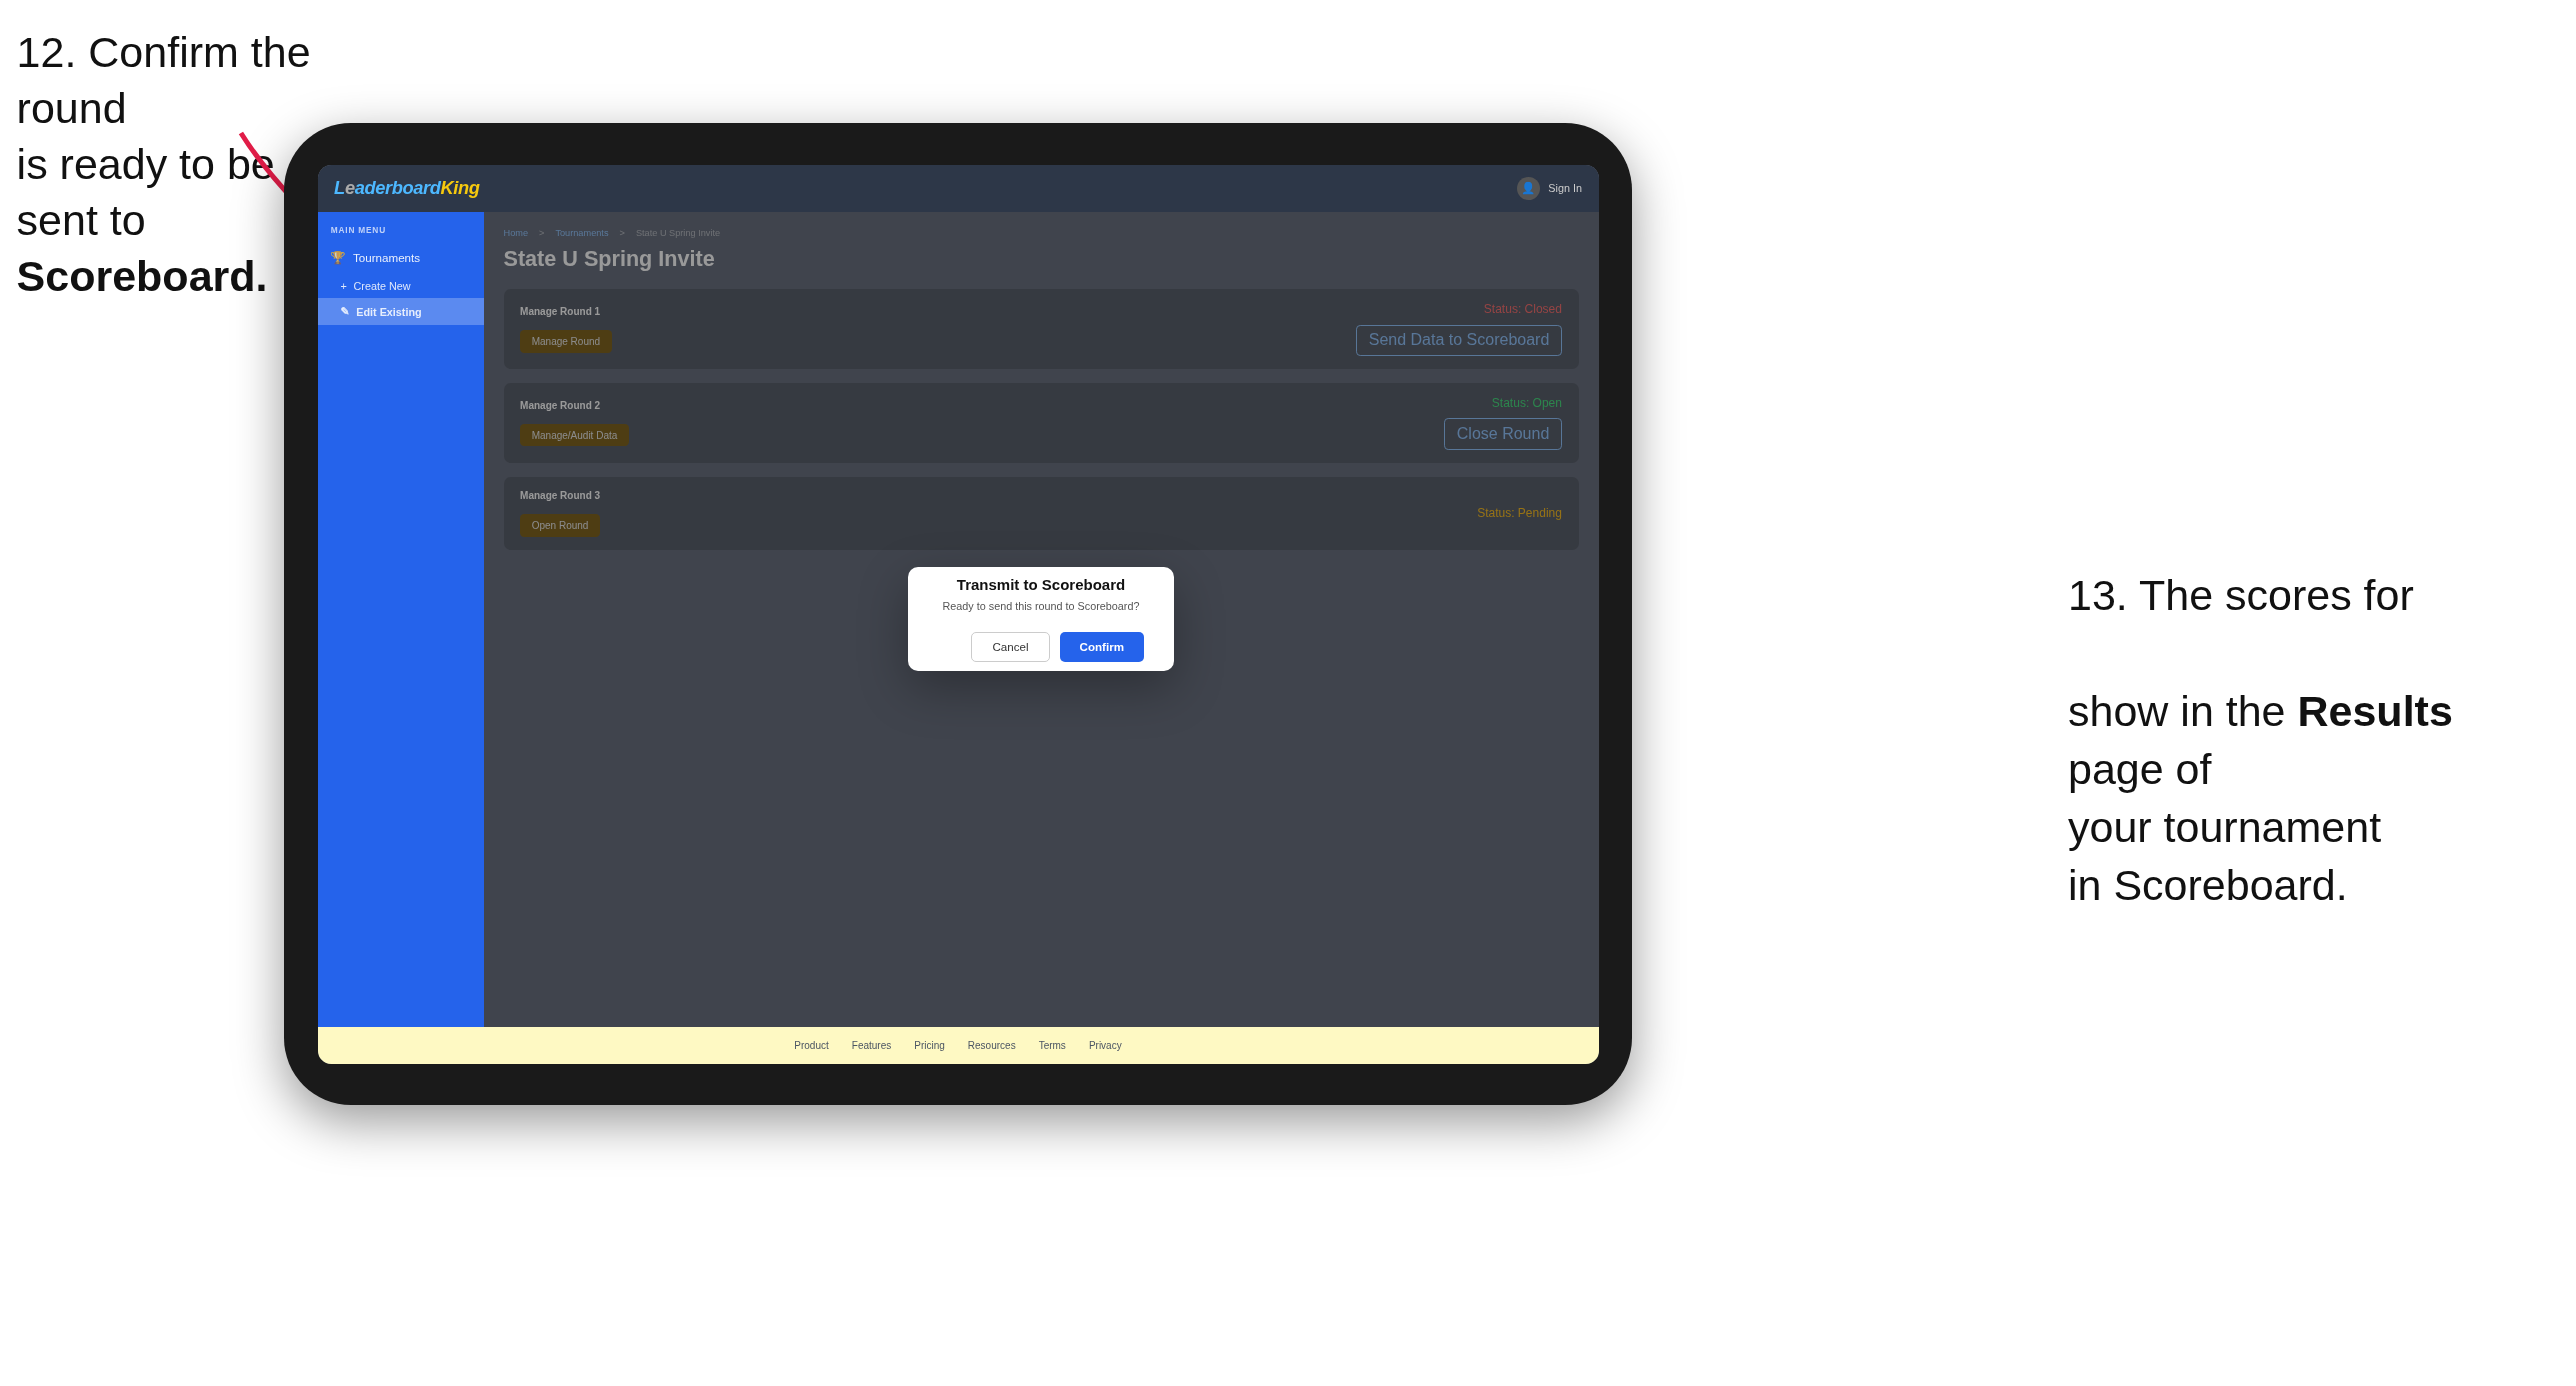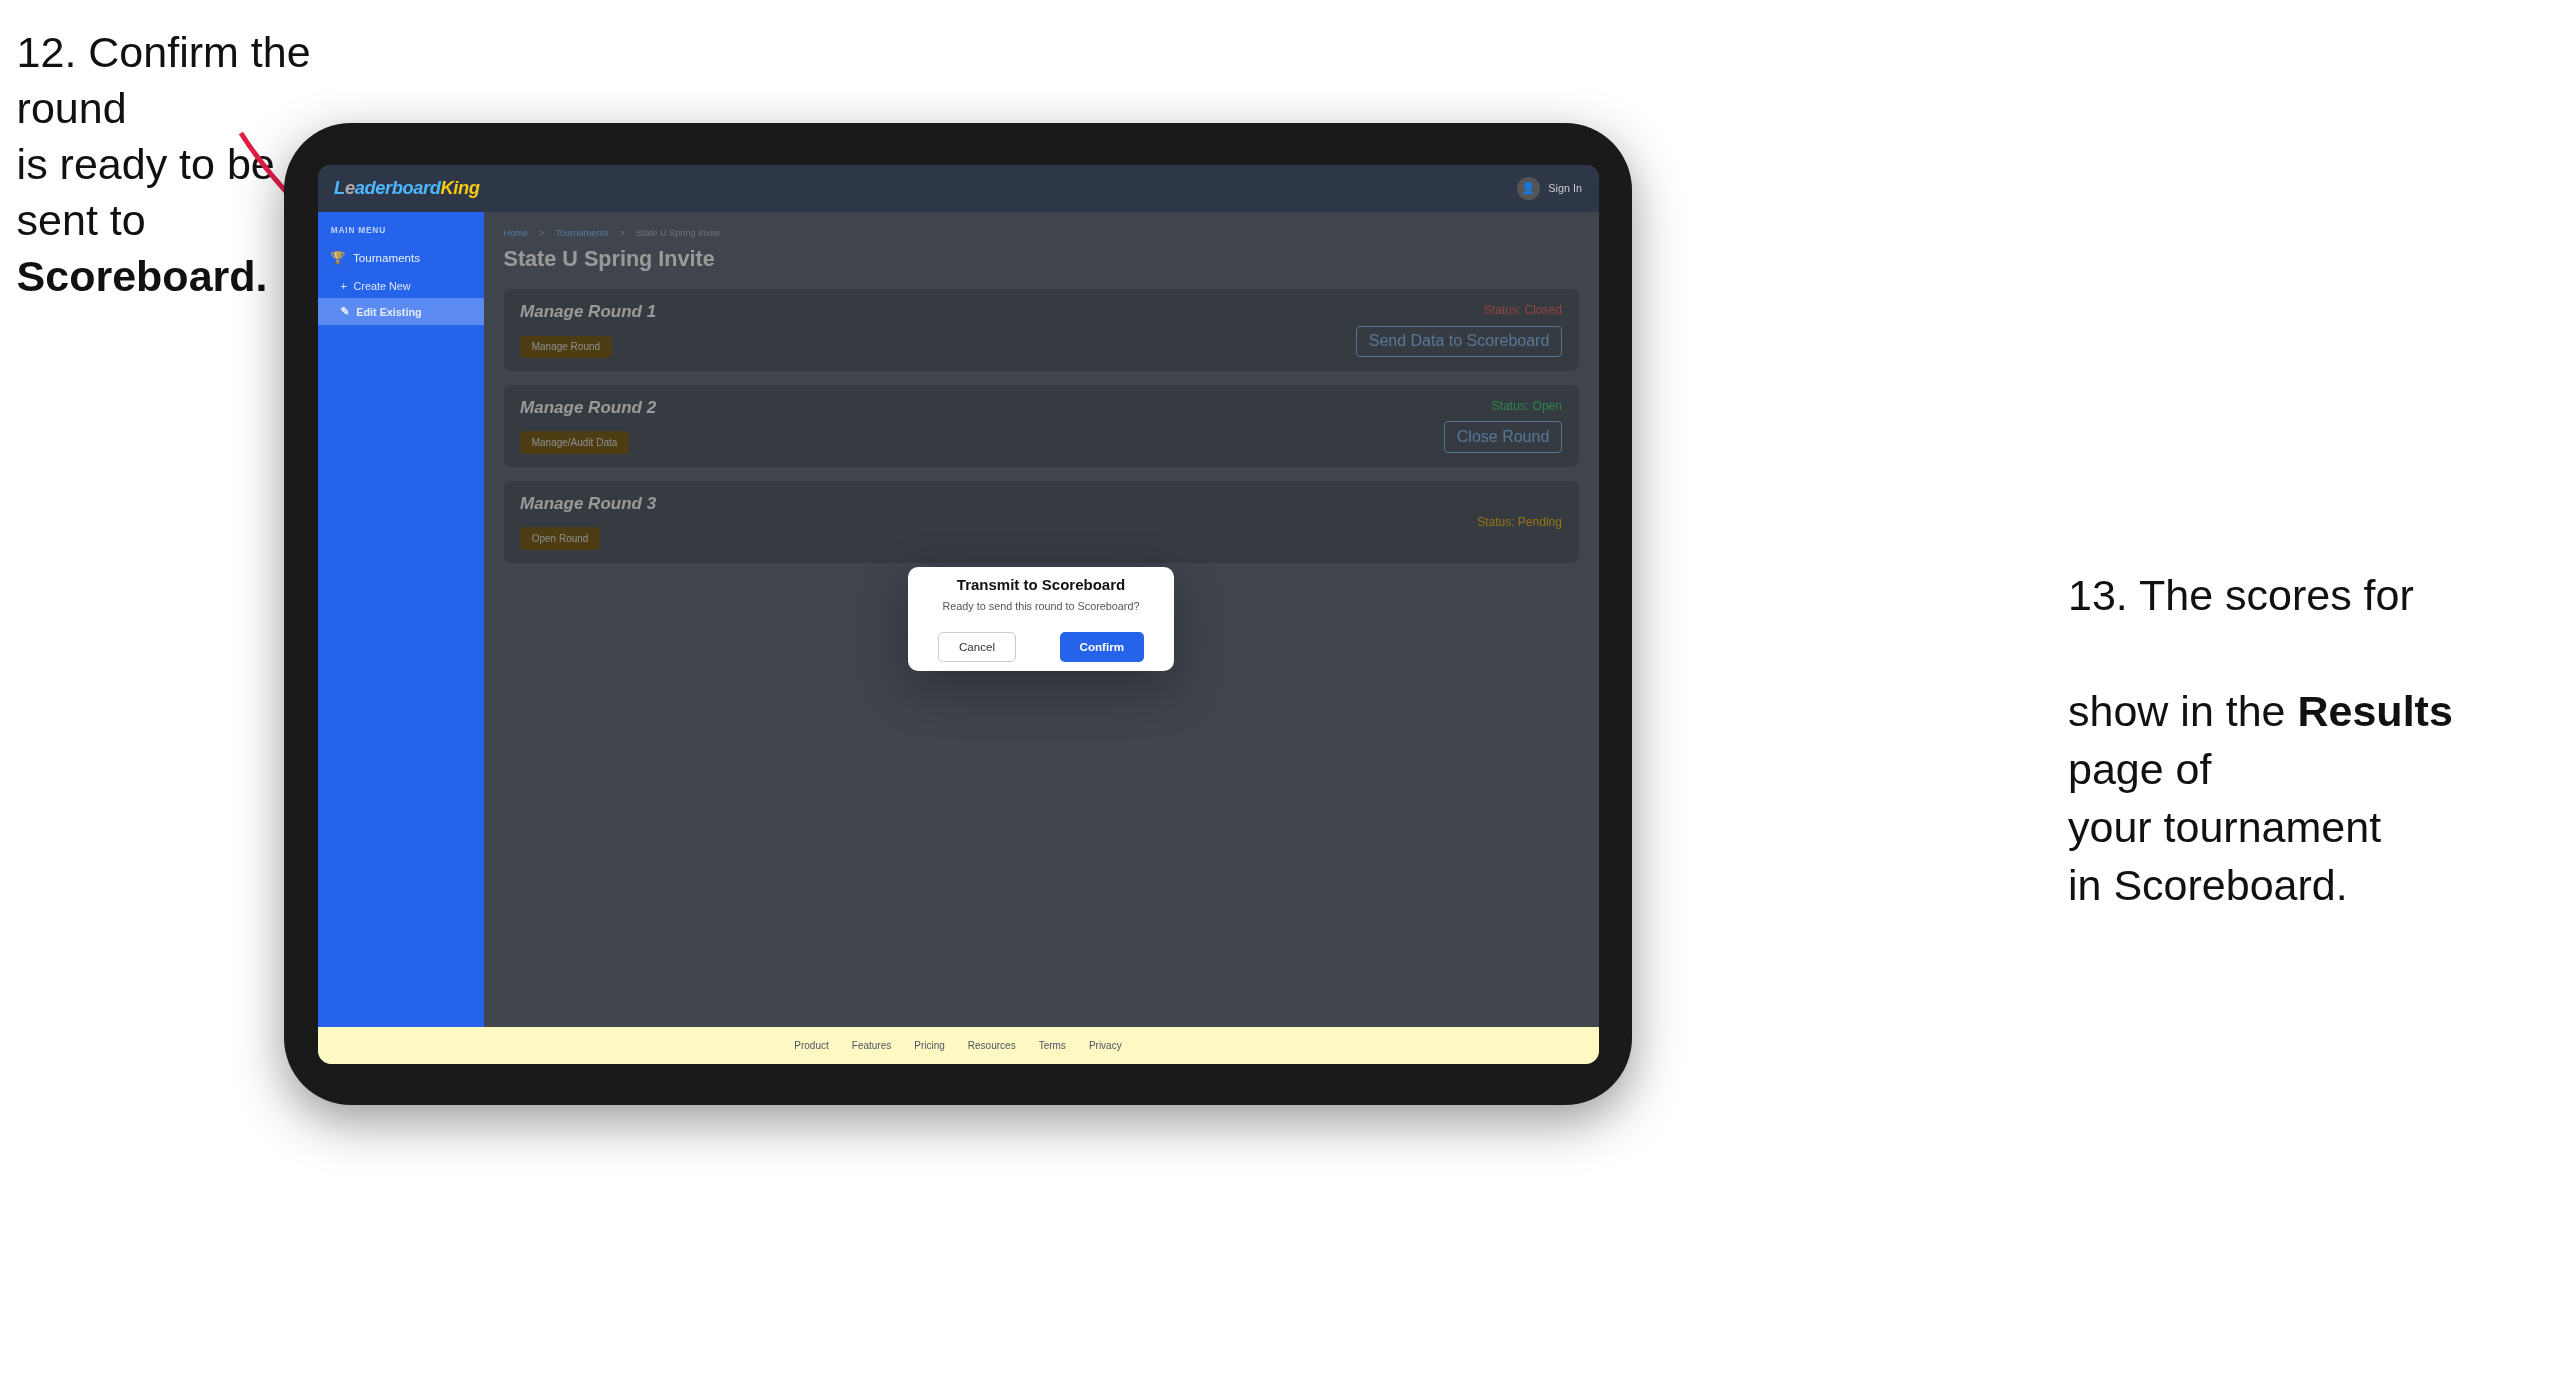--- a/index.html
+++ b/index.html
@@ -244,11 +244,10 @@
     }
 
     .round-title {
-      font-size: 17px;
+      font-size: 10px;
       font-weight: 700;
       color: #fff;
       margin-bottom: 5px;
-      font-style: italic;
     }
 
     .round-actions {

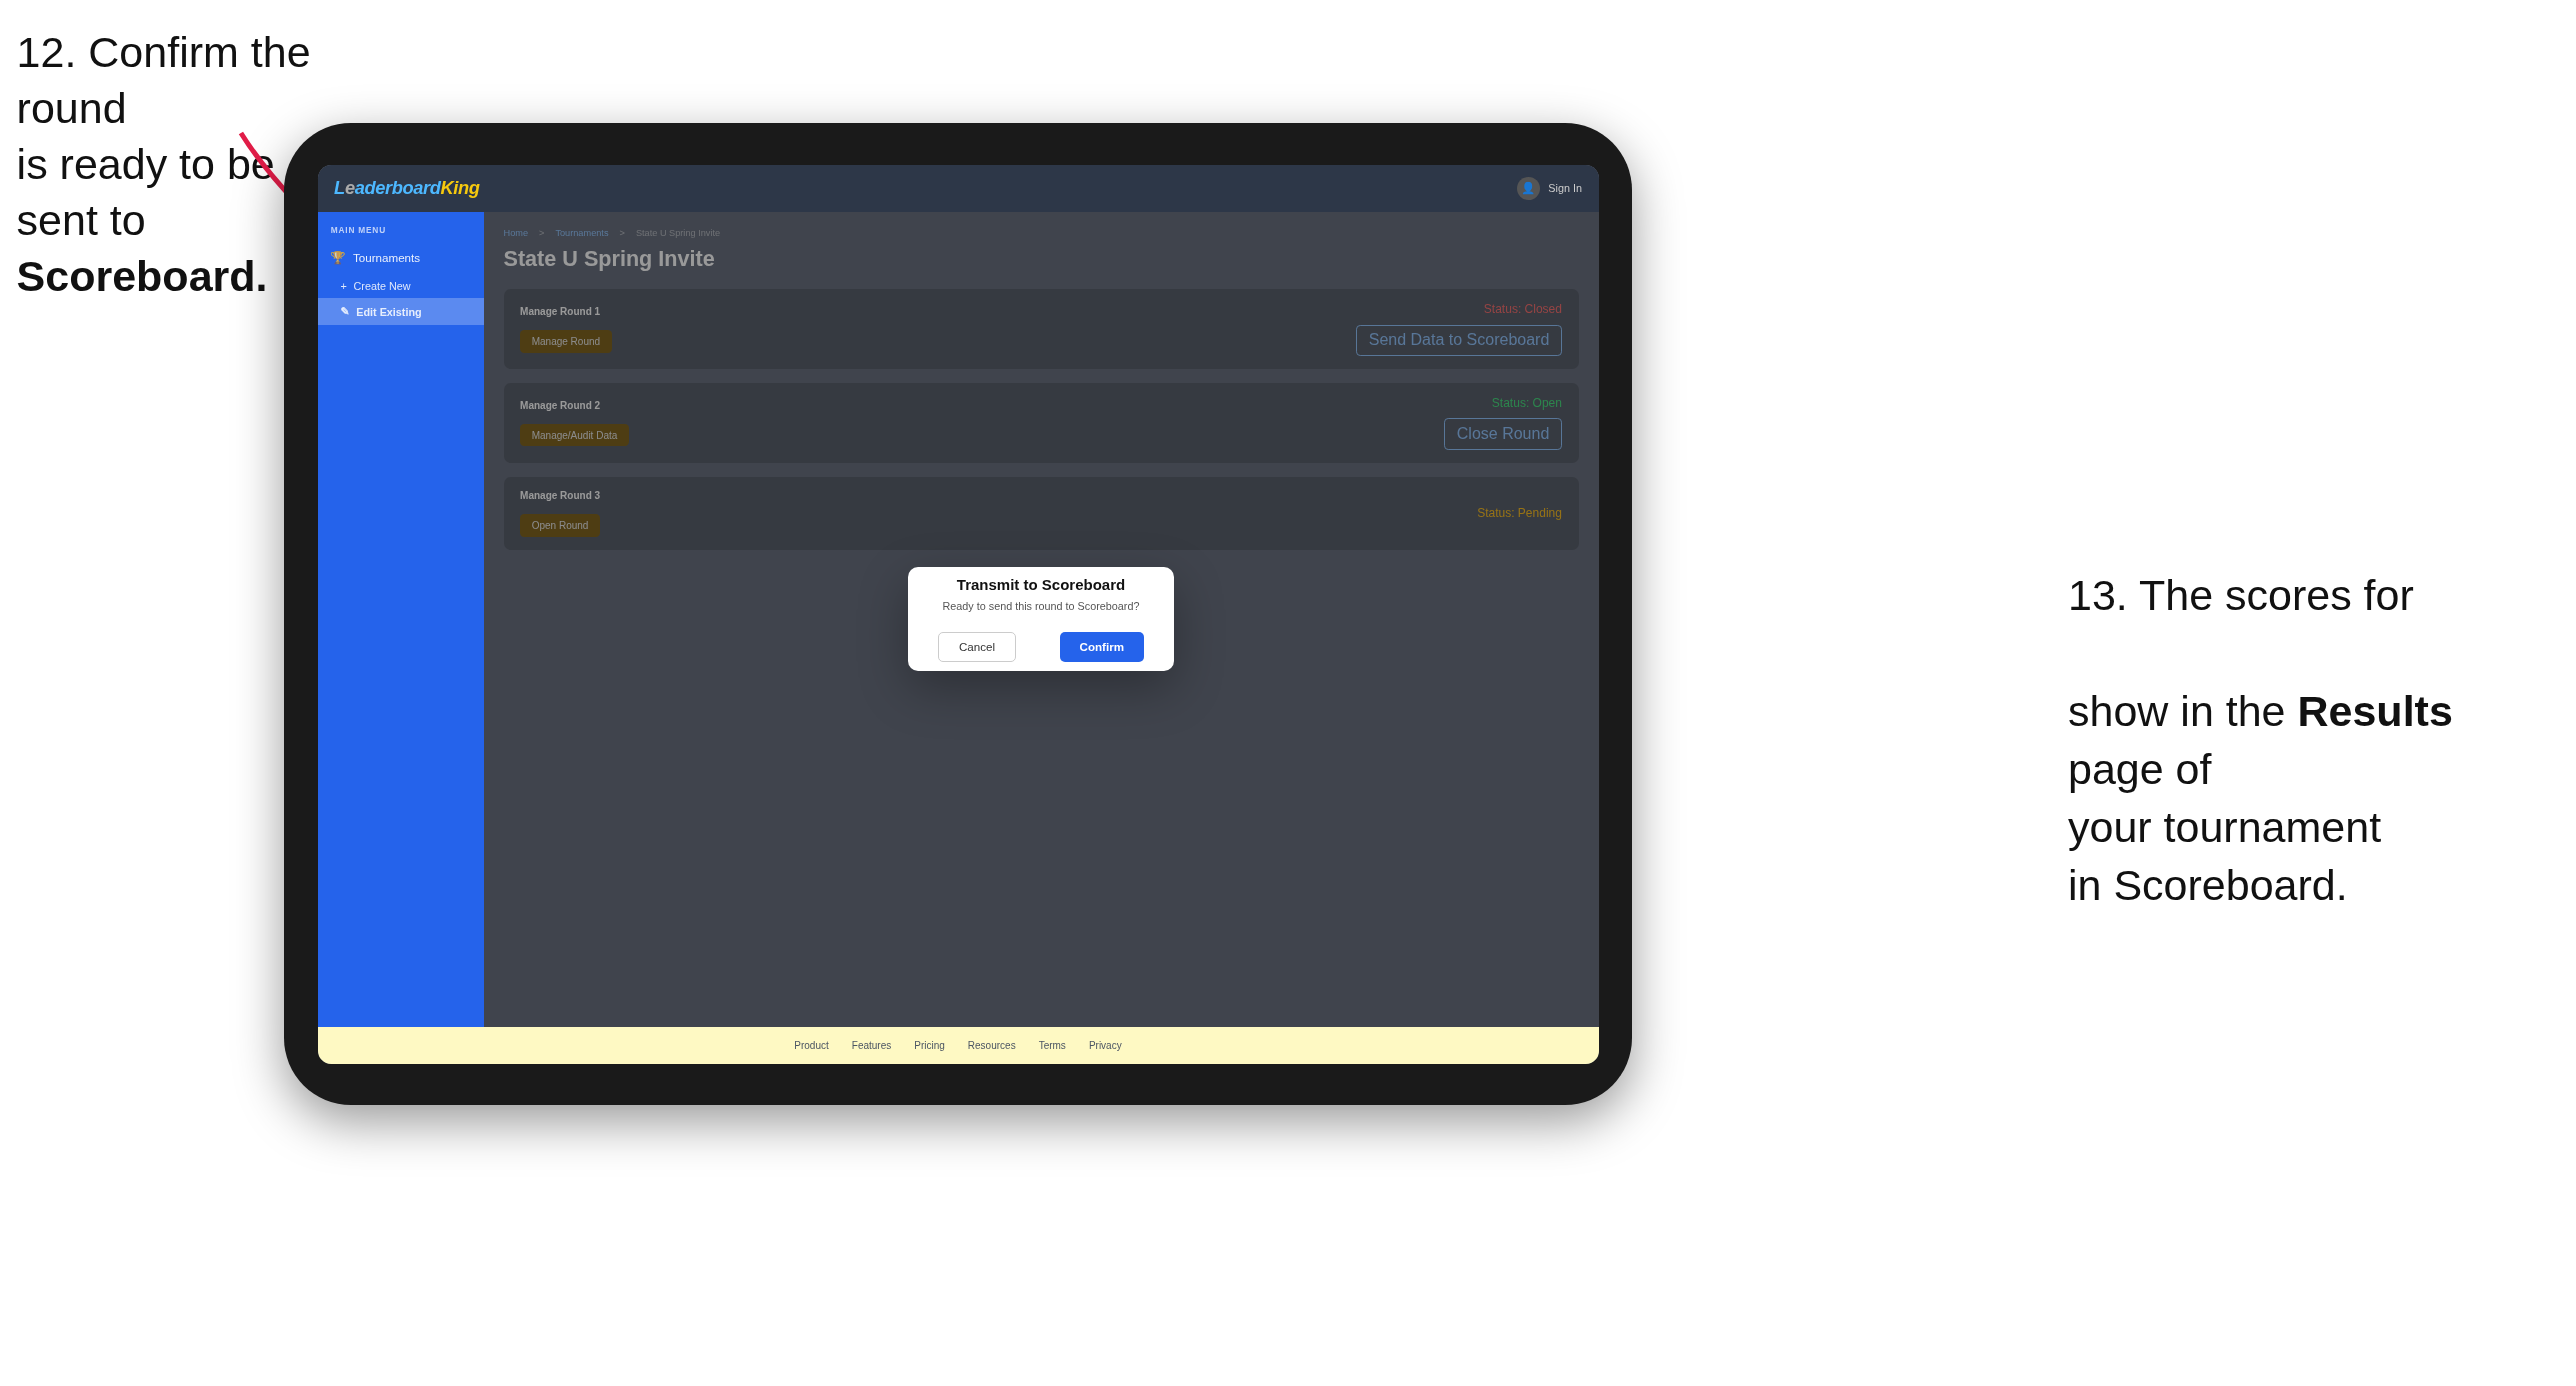--- a/index.html
+++ b/index.html
@@ -350,7 +350,7 @@
     .modal-buttons {
       display: flex;
       gap: 10px;
-      justify-content: space-between;
+      justify-content: flex-end;
     }
 
     .btn-cancel {

